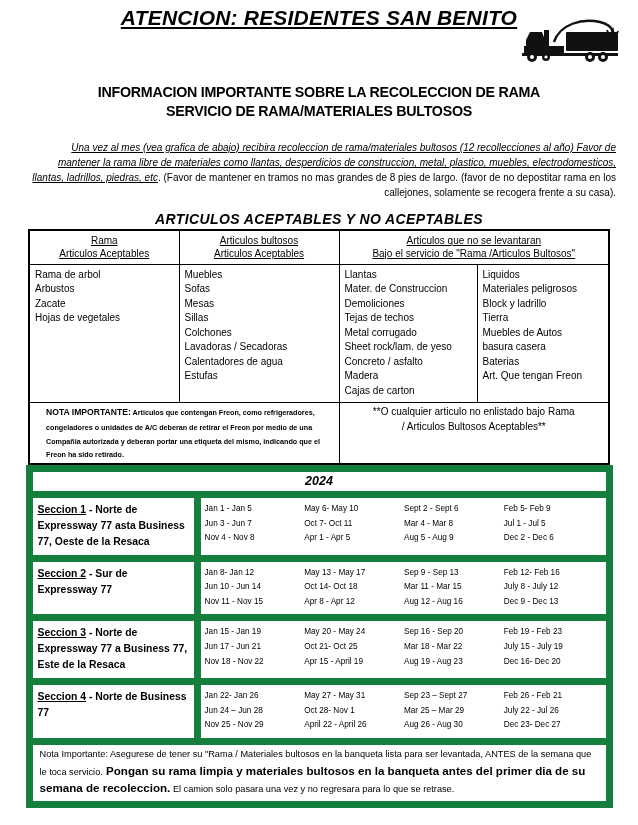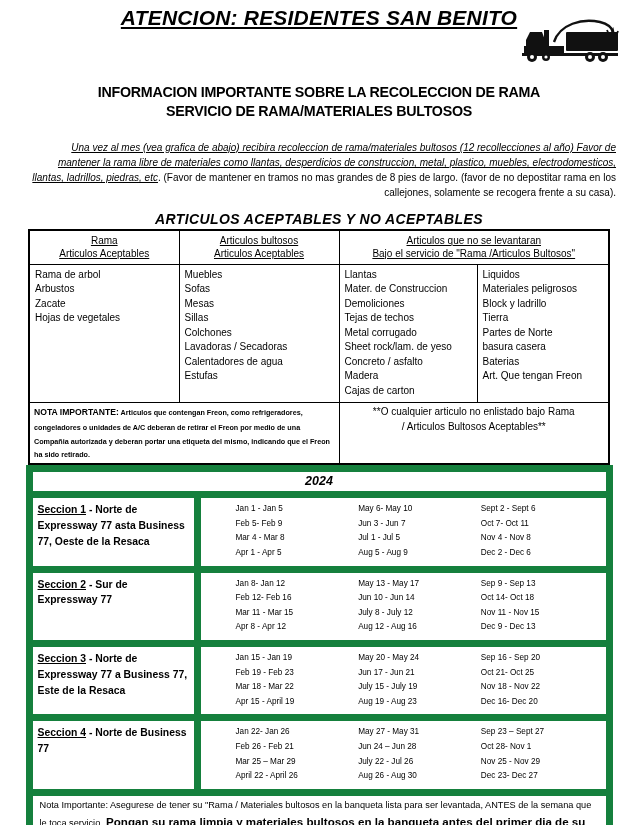--- a/index.html
+++ b/index.html
@@ -332,7 +332,7 @@
             <li>Materiales peligrosos</li>
             <li>Block y ladrillo</li>
             <li>Tierra</li>
-            <li>Partes de Norte</li>
+            <li>Muebles de Autos</li>
             <li>basura casera</li>
             <li>Baterias</li>
             <li>Art. Que tengan Freon</li>

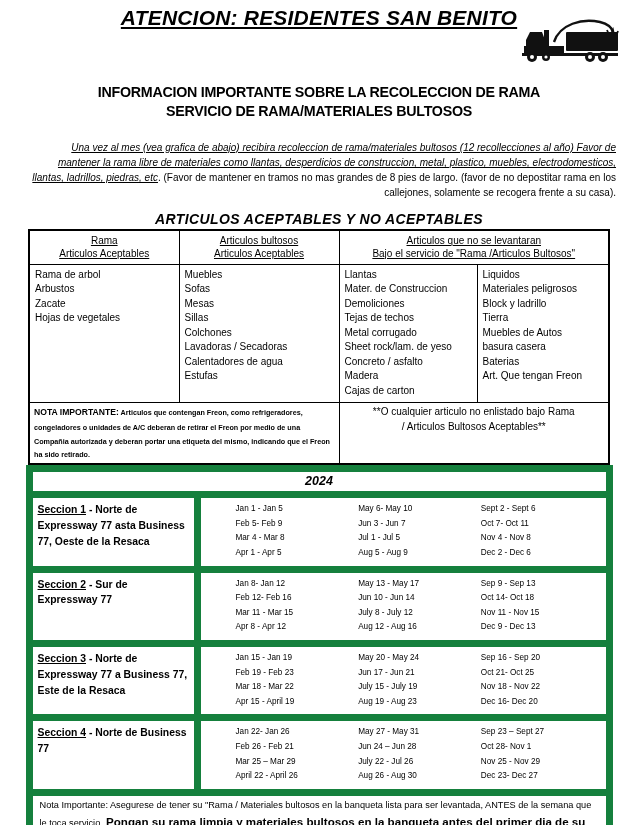--- a/index.html
+++ b/index.html
@@ -135,7 +135,7 @@
   .tbl-items th, .tbl-items td {
     border: 1px solid #000;
     vertical-align: top;
-    padding: 2px 4px;
+    padding: 2px 16px;
   }
   .tbl-items th {
     font-weight: normal;

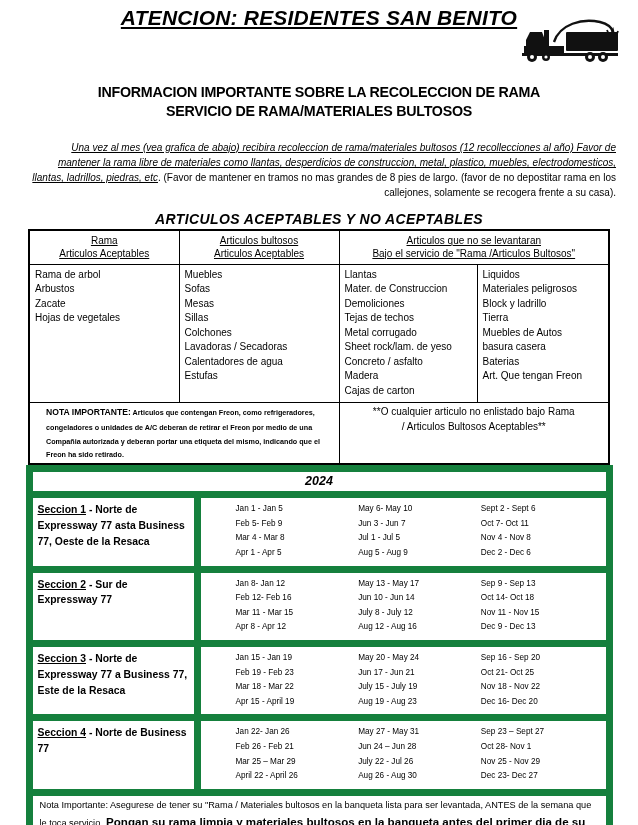--- a/index.html
+++ b/index.html
@@ -207,10 +207,9 @@
   }
   .dates-grid {
     display: grid;
-    grid-template-columns: 1fr 1fr 1fr;
+    grid-template-columns: 1fr 1fr 1fr 1fr;
     font-size: 8.2px;
     line-height: 1.78;
-    margin-left: 31px;
   }
   .dates-grid span { white-space: nowrap; }
 

